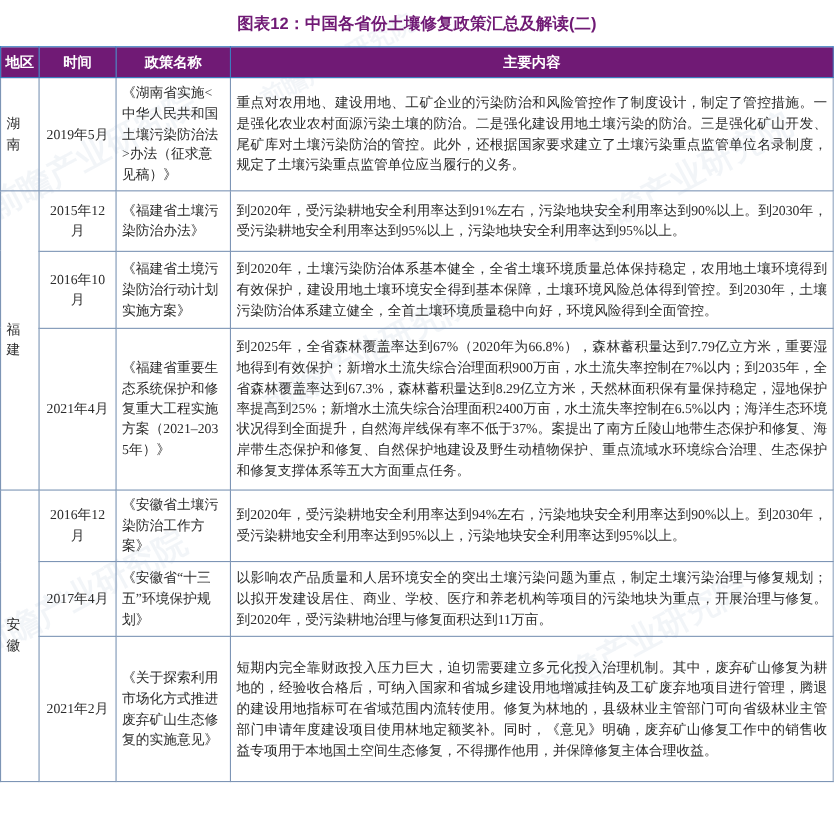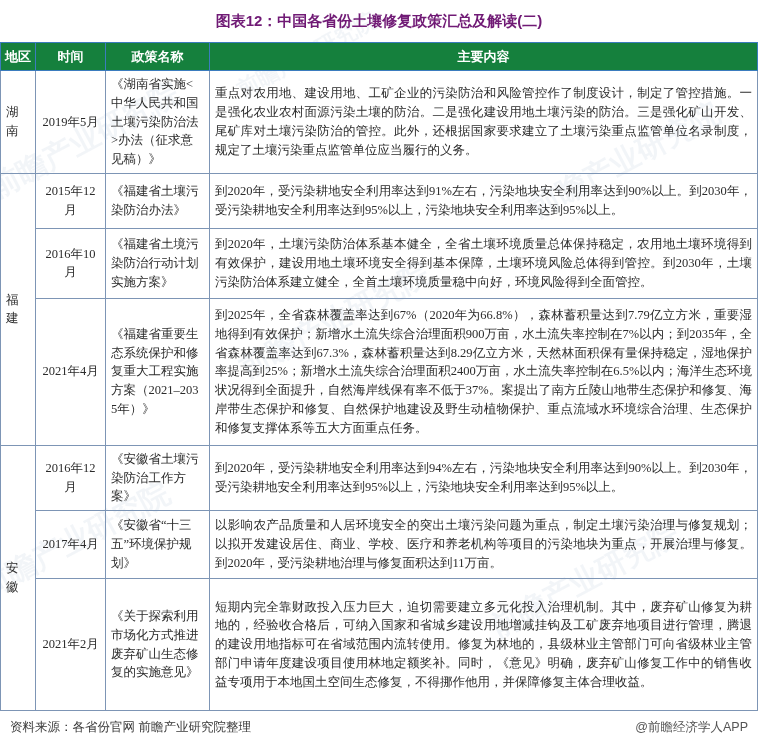--- a/index.html
+++ b/index.html
@@ -36,7 +36,7 @@
   table.policy col.c-date{width:70px;}
   table.policy col.c-policy{width:104px;}
   table.policy th{
-    background:#15803d;color:#ffffff;font-weight:bold;
+    background:#701a75;color:#ffffff;font-weight:bold;
     font-size:13px;height:27px;text-align:center;
     border:1px solid #3b7cbe;padding:0 2px;
   }

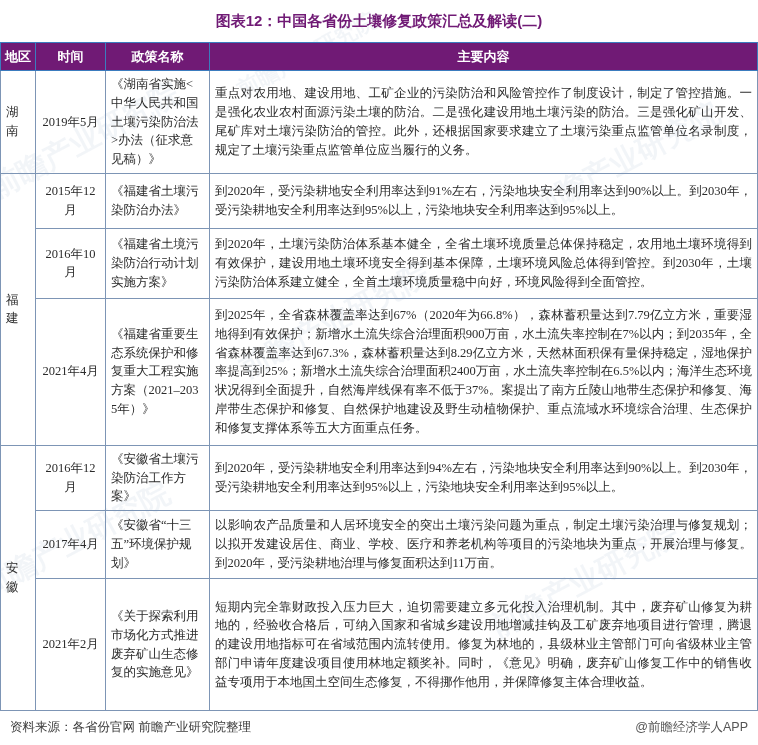--- a/index.html
+++ b/index.html
@@ -133,10 +133,6 @@
   </tbody>
     </table>
 
-  <div class="footer">
-    <span class="source">资料来源：各省份官网 前瞻产业研究院整理</span>
-    <span class="credit">@前瞻经济学人APP</span>
-  </div>
 
 </div>
 

